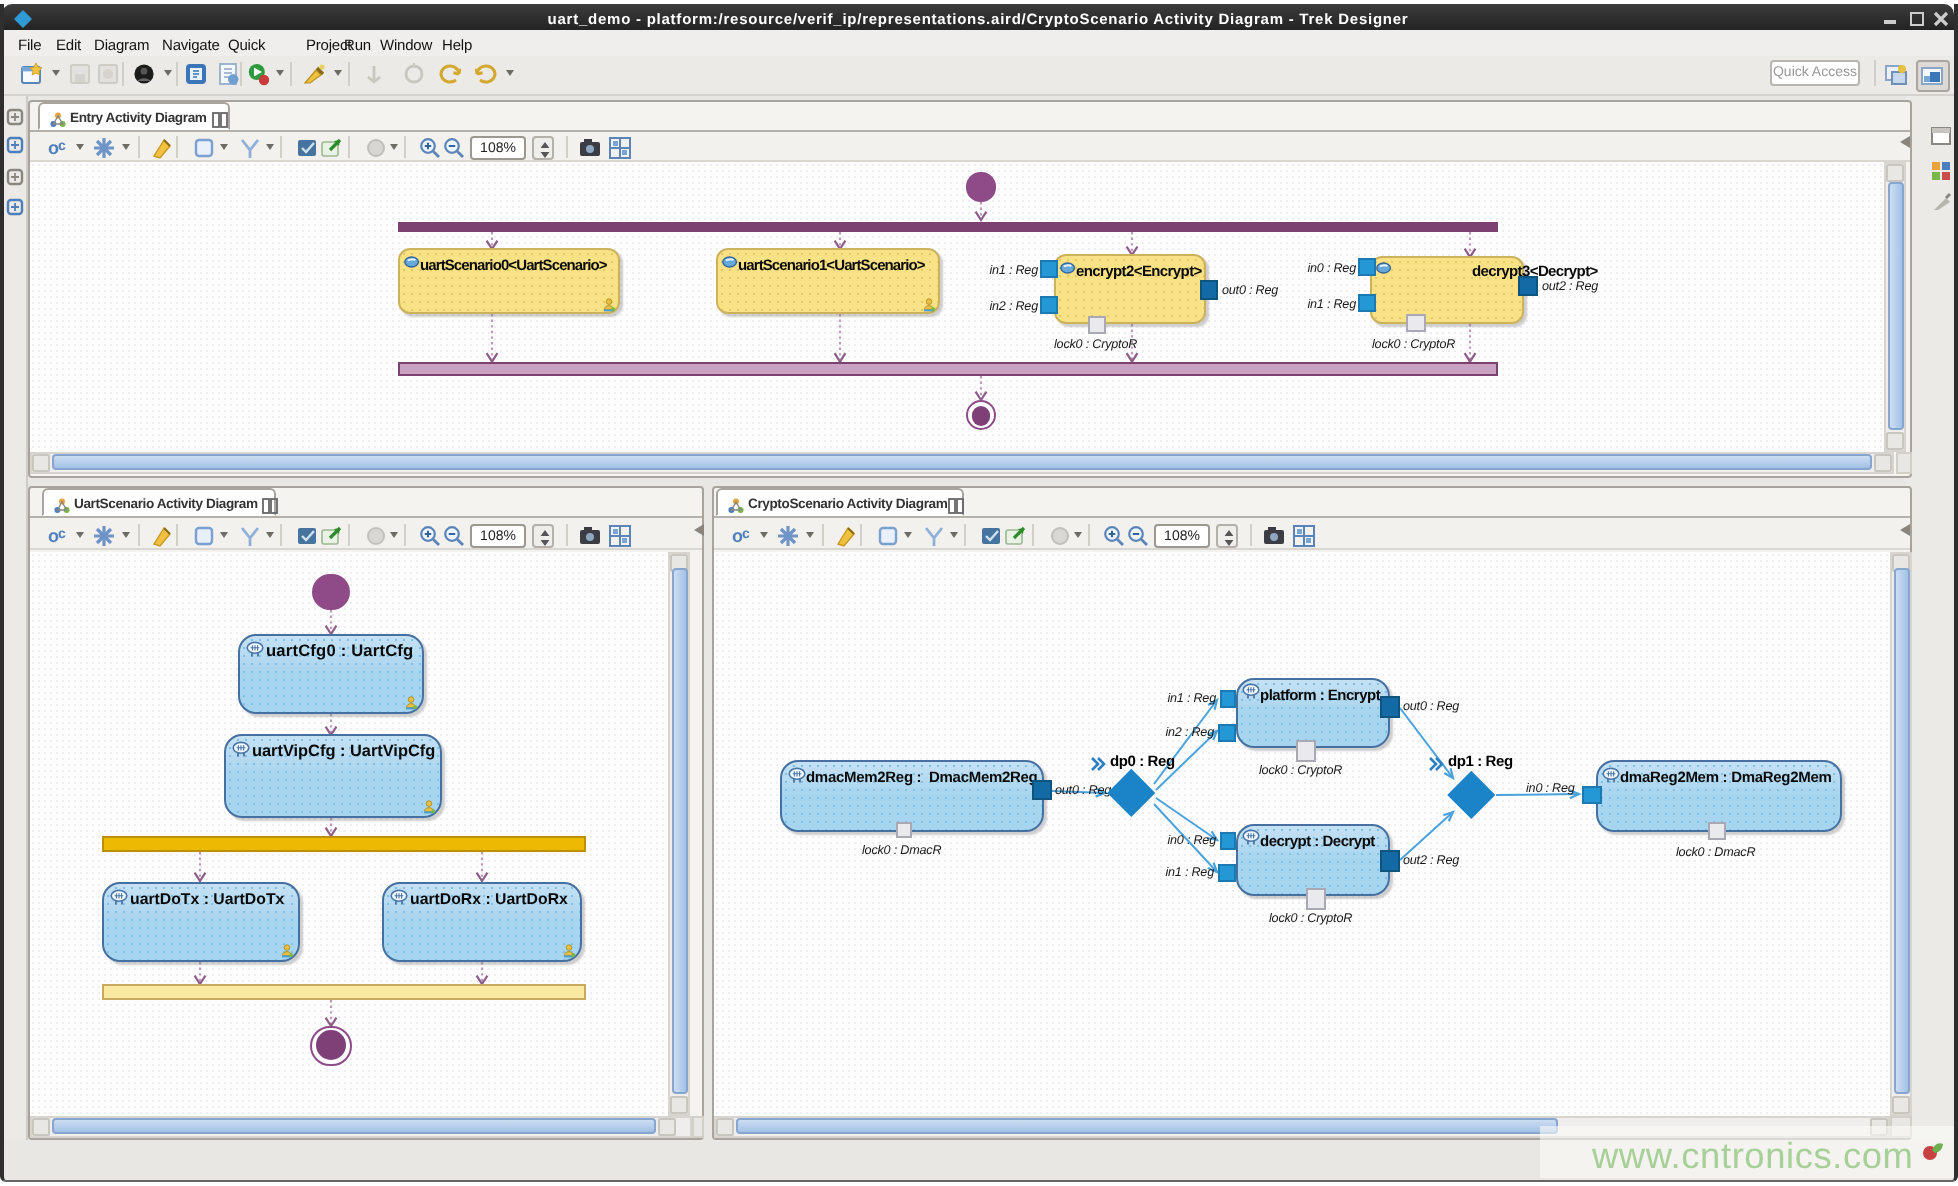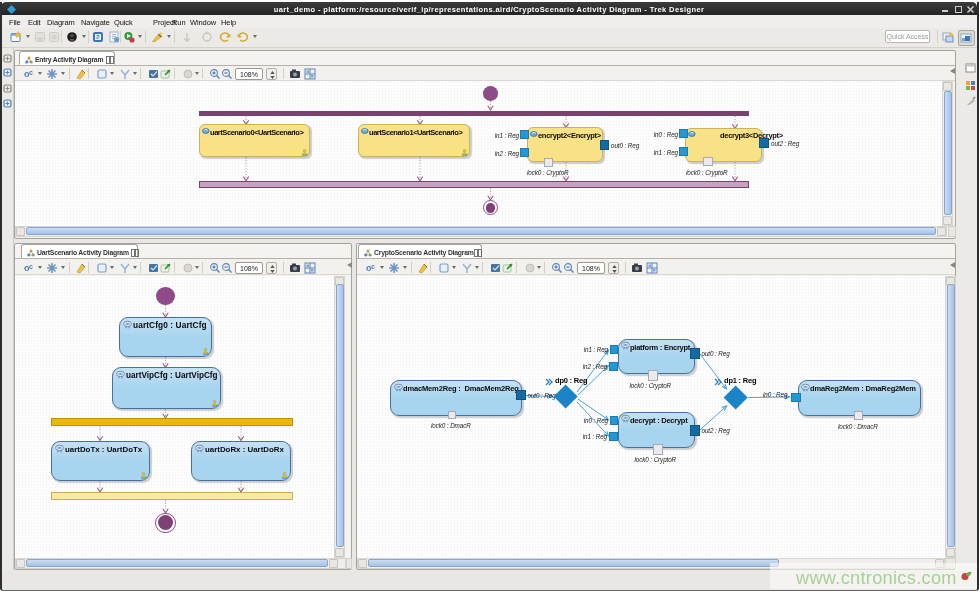--- a/index.html
+++ b/index.html
@@ -385,7 +385,7 @@
     <ellipse cx="3.8" cy="3" rx="3.4" ry="2.5" fill="#66a9da" stroke="#33659c" stroke-width="0.7"></ellipse>
     <path d="M1.9,2.3 a2.4,1.3 0 0 1 3.8,-0.2" stroke="#e8f3fa" stroke-width="1" fill="none"></path>
   </svg>
-<div class="btitle" style="left:720px;top:131px;letter-spacing:-0.3px">decrypt3&lt;Decrypt&gt;</div>
+<div class="btitle" style="left:736px;top:131px;letter-spacing:-0.3px">decrypt3&lt;Decrypt&gt;</div>
 <div class="pin pin-in" style="left:679px;top:129px;width:9px;height:9px"></div>
 <div class="plabel" style="right:301px;top:130.5px">in0 : Reg</div>
 <div class="pin pin-in" style="left:679px;top:147px;width:9px;height:9px"></div>

